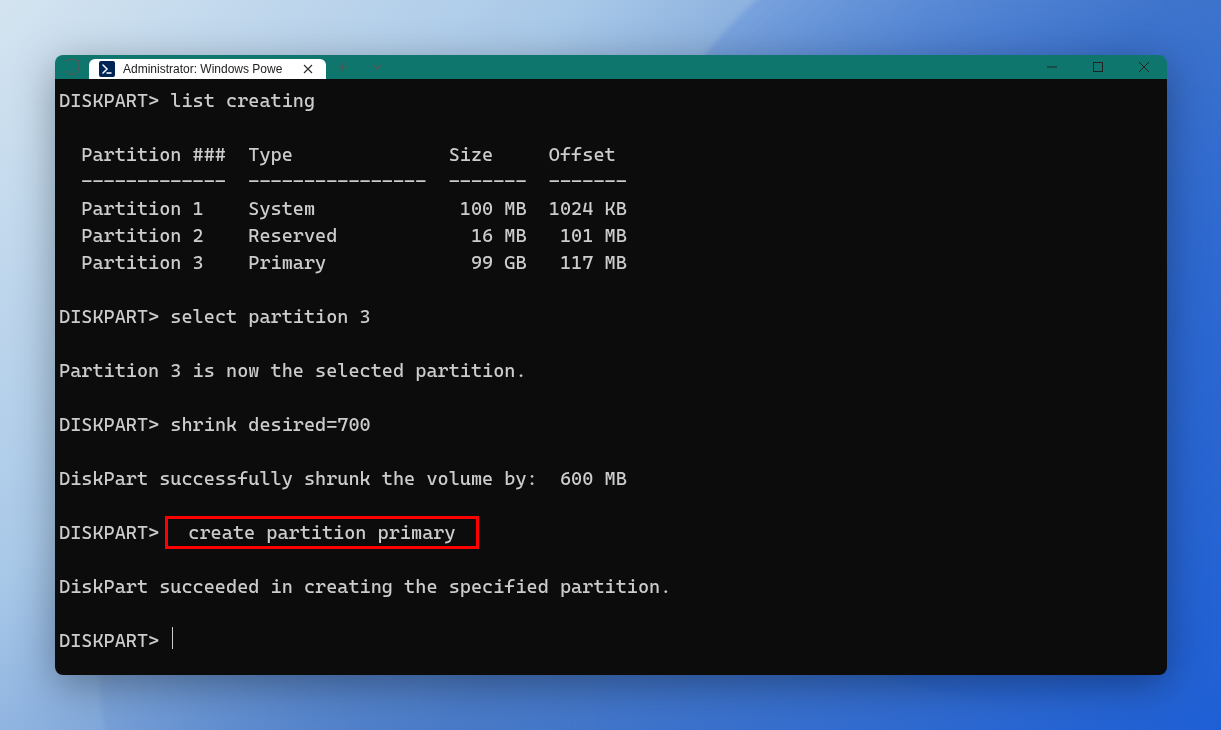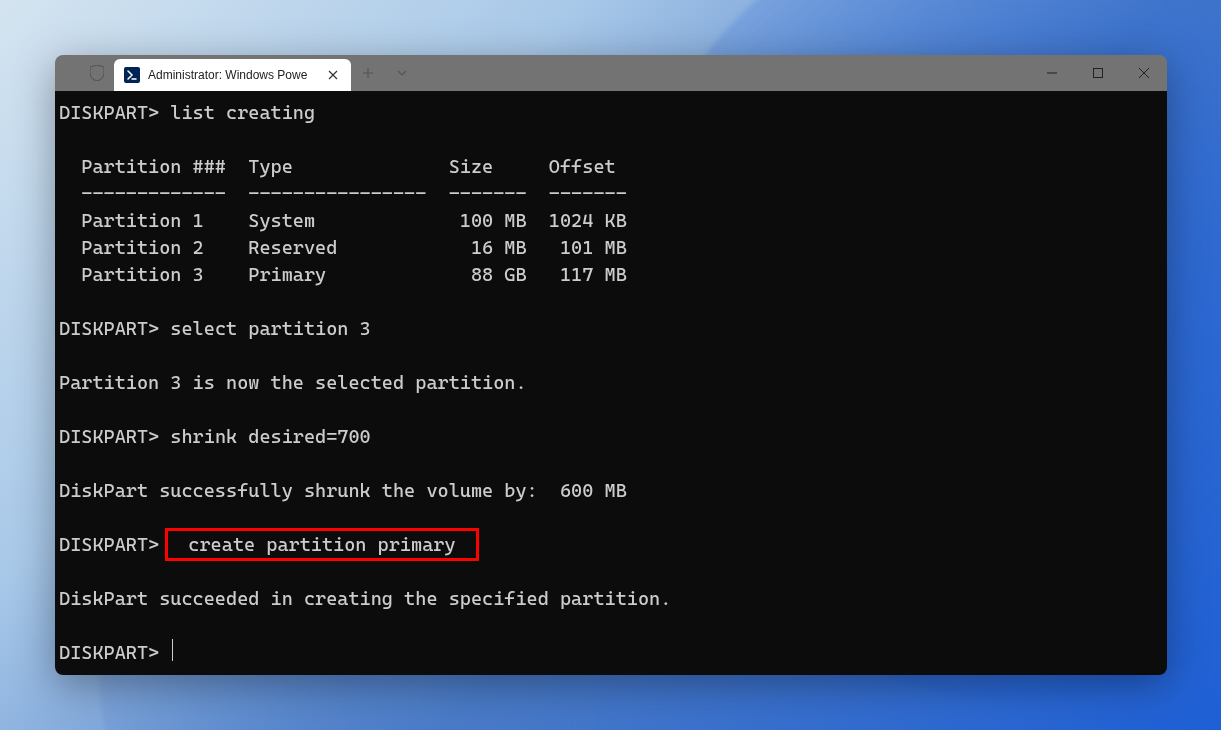--- a/index.html
+++ b/index.html
@@ -33,12 +33,11 @@
       flex-direction: column;
     }
     .titlebar {
-      height: 36px;
-      background: #737373;
+      height: 24px;
+      background: #0f766e;
       display: flex;
       align-items: stretch;
       flex-shrink: 0;
-      padding-left: 25px;
     }
     .shield-area {
       width: 34px;

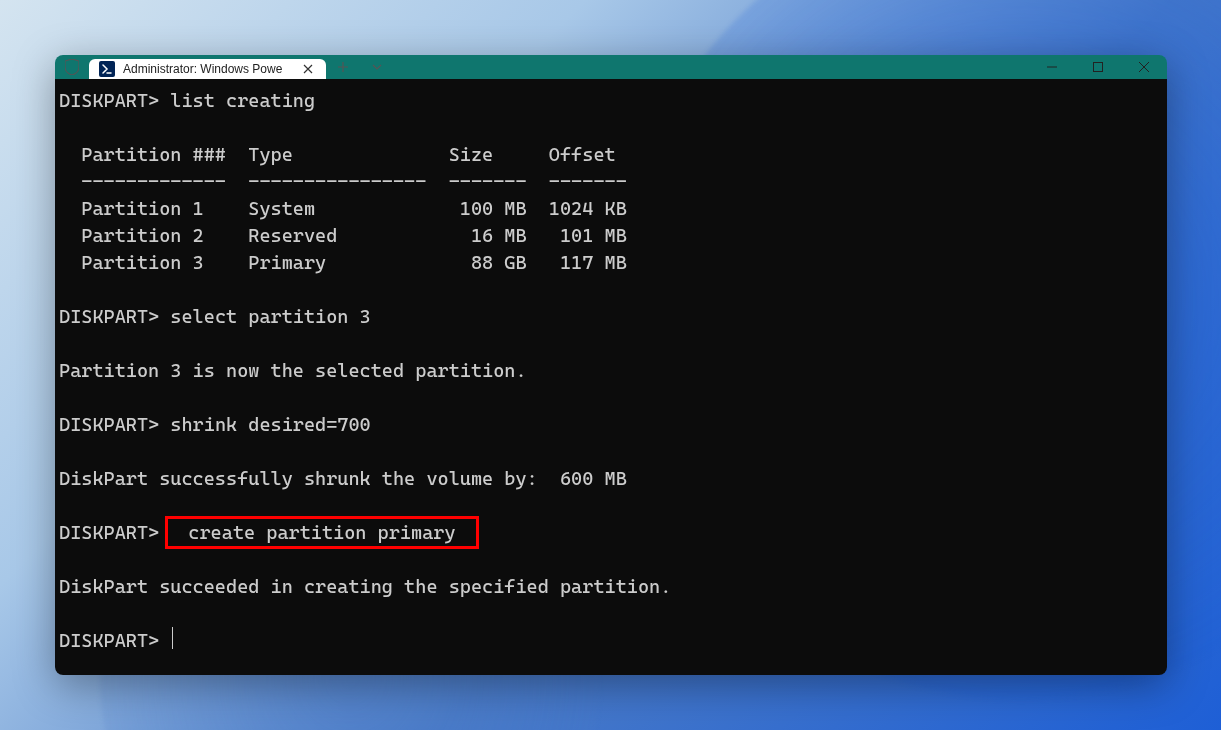--- a/index.html
+++ b/index.html
@@ -186,7 +186,7 @@
 <span>  -------------  ----------------  -------  -------</span>
 <span>  Partition 1    System             100 MB  1024 KB</span>
 <span>  Partition 2    Reserved            16 MB   101 MB</span>
-<span>  Partition 3    Primary             88 GB   117 MB</span>
+<span>  Partition 3    Primary             99 GB   117 MB</span>
 
 <span>DISKPART&gt;</span> <span>select partition 3</span>
 

